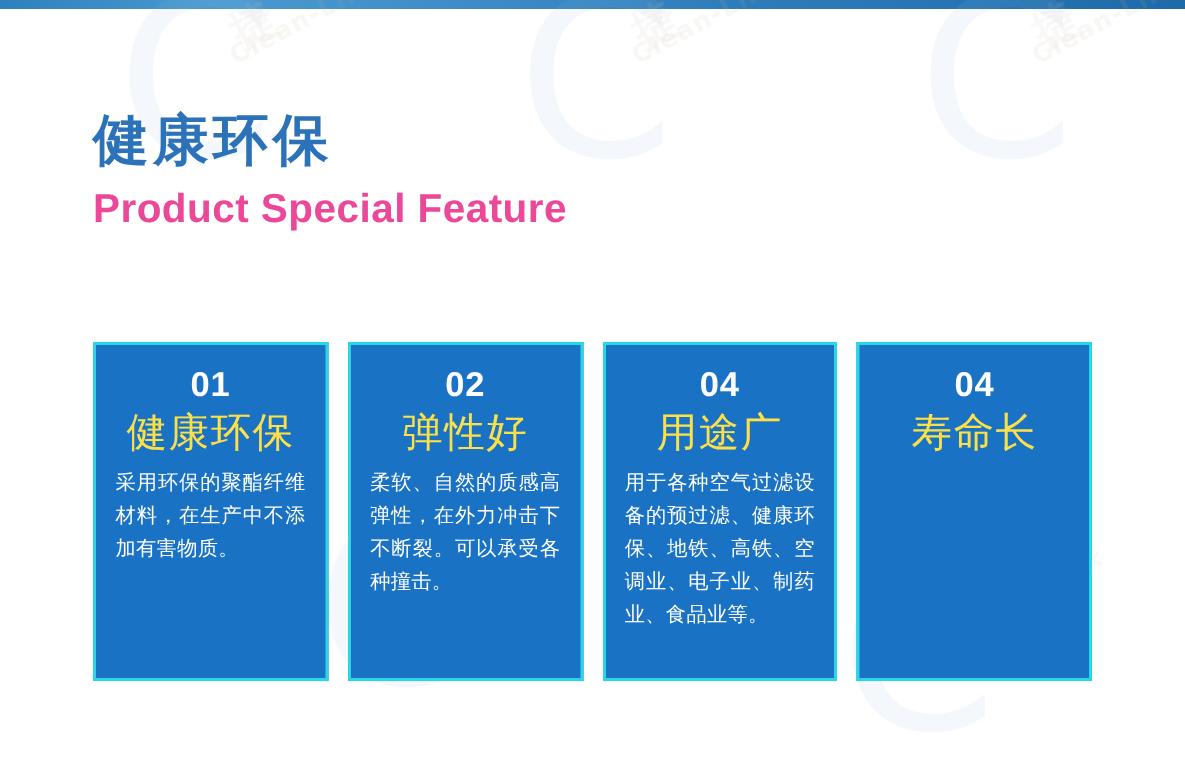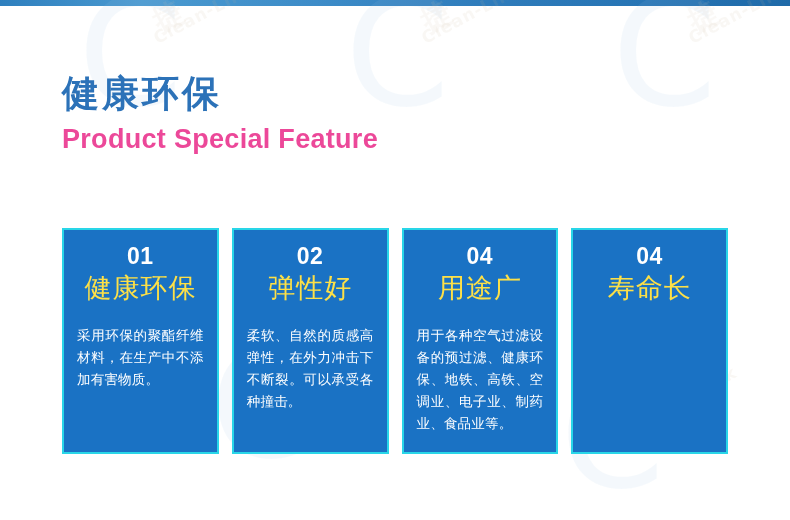--- a/index.html
+++ b/index.html
@@ -161,7 +161,7 @@
     color: #ffffff;
     line-height: 1.62;
     letter-spacing: 0.2px;
-    margin: 19px 0 0 0;
+    margin: 5px 0 0 0;
     text-align: justify;
     text-align-last: left;
     align-self: stretch;

